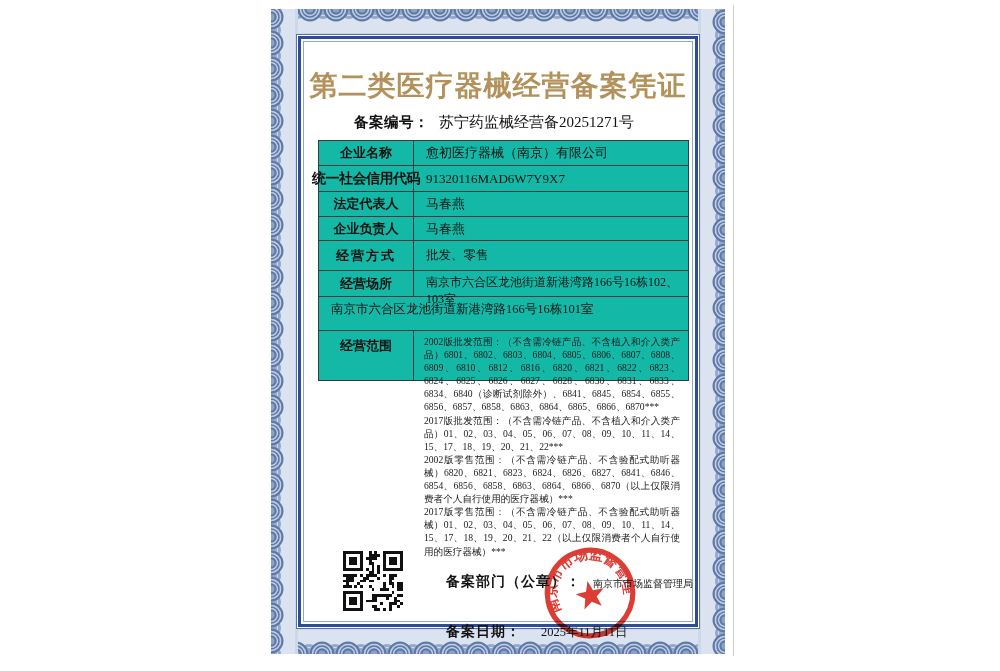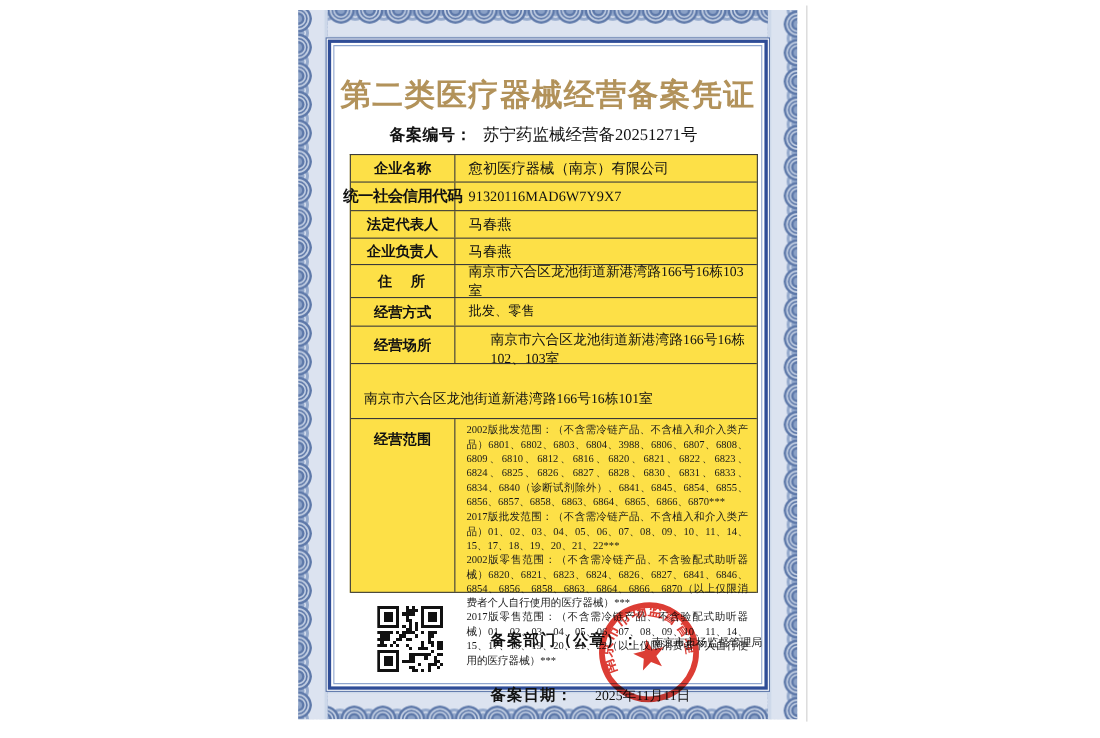--- a/index.html
+++ b/index.html
@@ -31,7 +31,7 @@
 
   .info-table {
     position:absolute; left:17px; top:101px; width:371px;
-    border:1px solid #3a3a3a; border-bottom:none; background:#fde047;
+    border:1px solid #3a3a3a; border-bottom:none; background:#14b8a6;
   }
   .info-row { display:flex; border-bottom:1px solid #3a3a3a; }
   .cell-label {

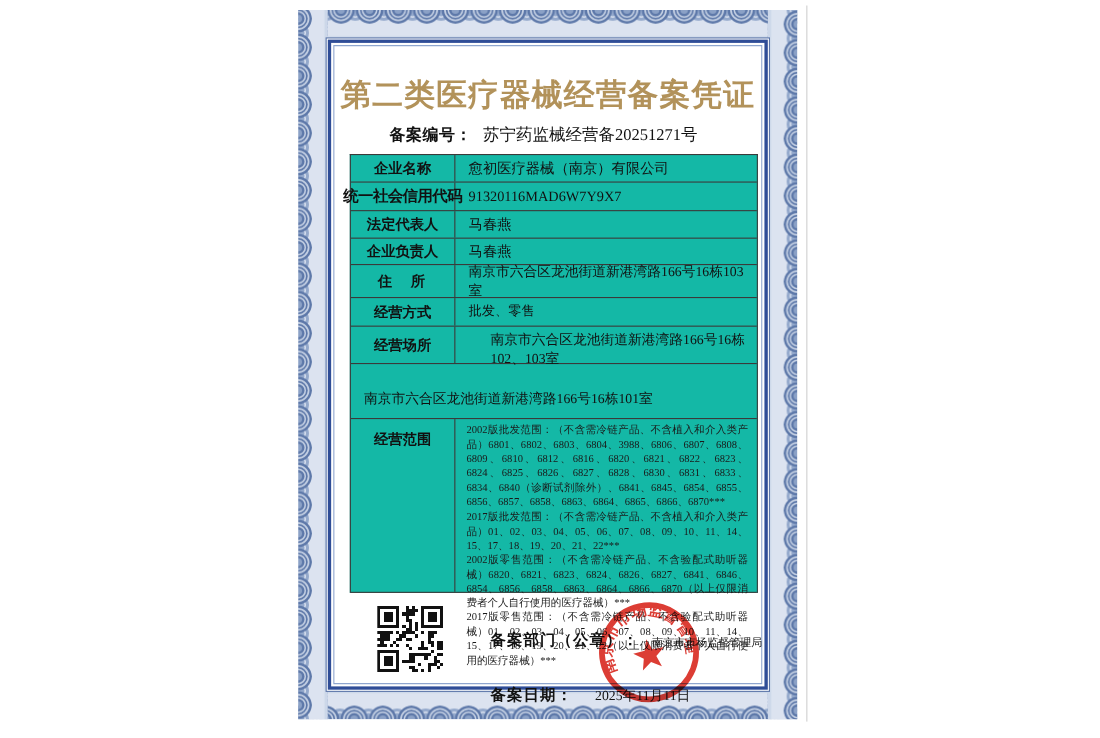--- a/index.html
+++ b/index.html
@@ -136,10 +136,6 @@
         <div class="info-row">
           <div class="cell-label">企业负责人</div>
           <div class="cell-value">马春燕</div>
-        </div>
-        <div class="info-row">
-          <div class="cell-label">住　所</div>
-          <div class="cell-value">南京市六合区龙池街道新港湾路166号16栋103室</div>
         </div>
         <div class="info-row">
           <div class="cell-label">经营方式</div>

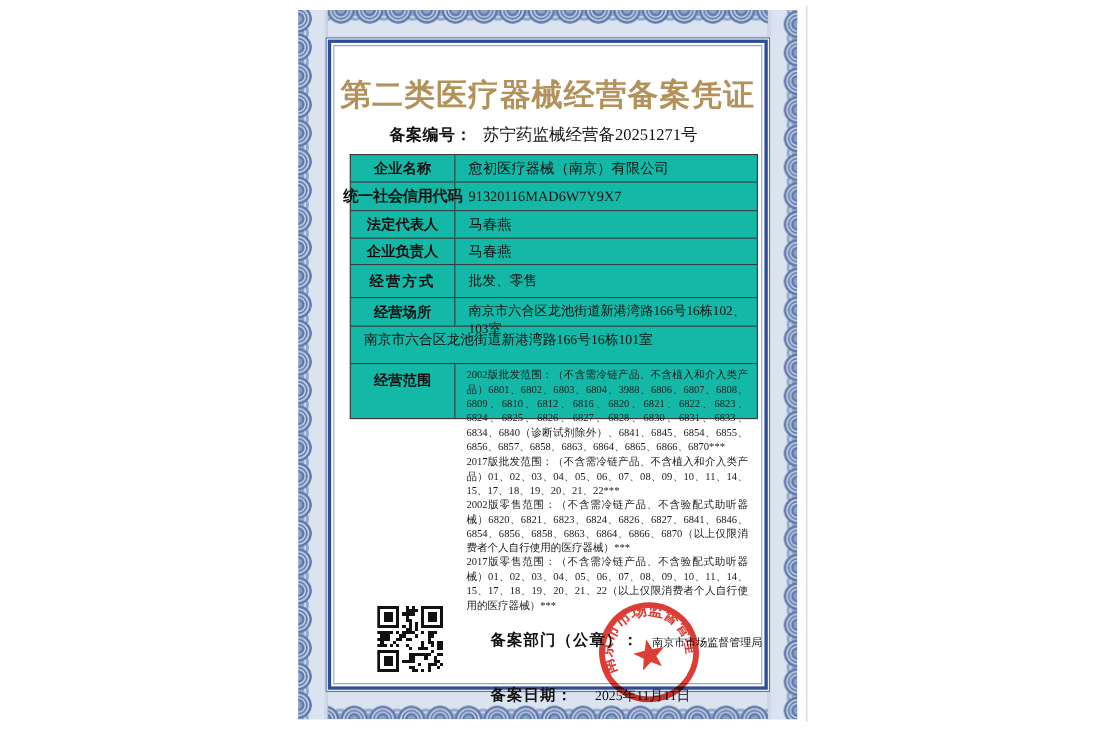--- a/index.html
+++ b/index.html
@@ -151,7 +151,7 @@
         <div class="info-row">
           <div class="cell-label">经营范围</div>
           <div class="cell-value scope-cell">
-            <div class="scope-p">2002版批发范围：（不含需冷链产品、不含植入和介入类产品）6801、6802、6803、6804、3988、6806、6807、6808、6809、6810、6812、6816、6820、6821、6822、6823、6824、6825、6826、6827、6828、6830、6831、6833、6834、6840（诊断试剂除外）、6841、6845、6854、6855、6856、6857、6858、6863、6864、6865、6866、6870***</div>
+            <div class="scope-p">2002版批发范围：（不含需冷链产品、不含植入和介入类产品）6801、6802、6803、6804、6805、6806、6807、6808、6809、6810、6812、6816、6820、6821、6822、6823、6824、6825、6826、6827、6828、6830、6831、6833、6834、6840（诊断试剂除外）、6841、6845、6854、6855、6856、6857、6858、6863、6864、6865、6866、6870***</div>
             <div class="scope-p">2017版批发范围：（不含需冷链产品、不含植入和介入类产品）01、02、03、04、05、06、07、08、09、10、11、14、15、17、18、19、20、21、22***</div>
             <div class="scope-p">2002版零售范围：（不含需冷链产品、不含验配式助听器械）6820、6821、6823、6824、6826、6827、6841、6846、6854、6856、6858、6863、6864、6866、6870（以上仅限消费者个人自行使用的医疗器械）***</div>
             <div class="scope-p">2017版零售范围：（不含需冷链产品、不含验配式助听器械）01、02、03、04、05、06、07、08、09、10、11、14、15、17、18、19、20、21、22（以上仅限消费者个人自行使用的医疗器械）***</div>

